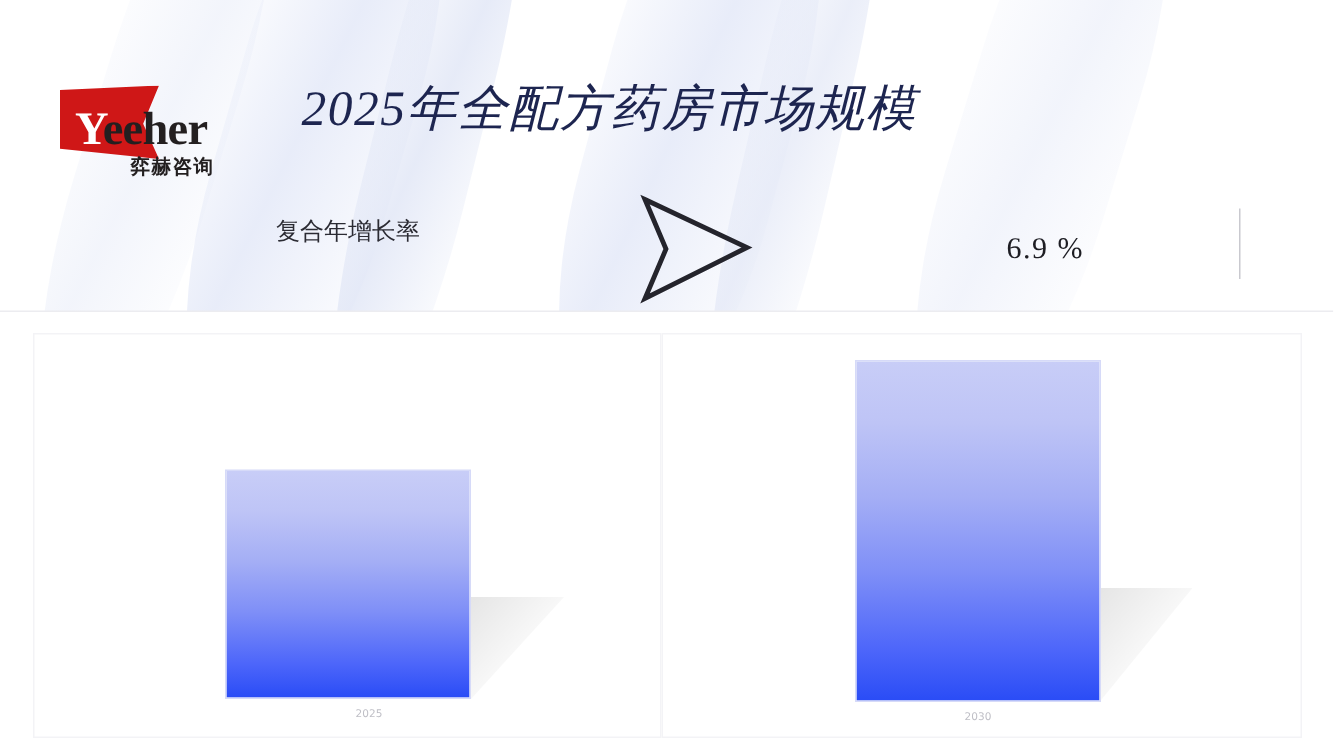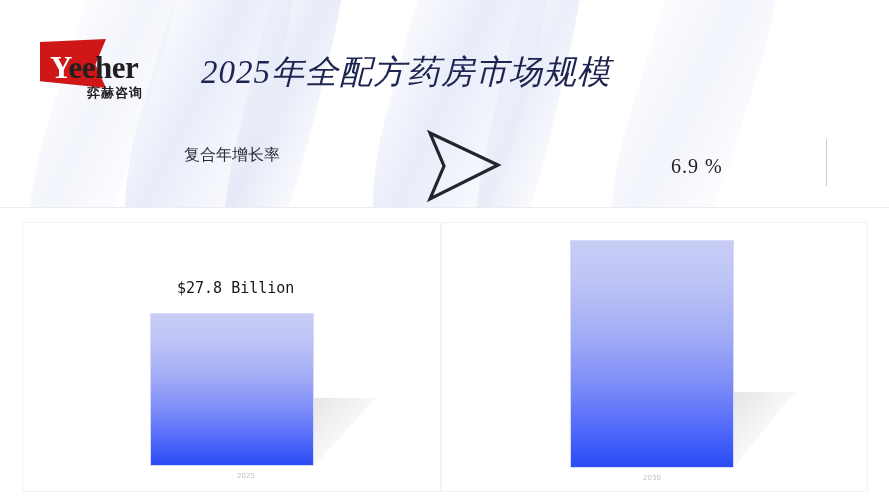--- a/index.html
+++ b/index.html
@@ -55,7 +55,7 @@
   .logo {
     position: absolute;
     left: 40px;
-    top: 39px;
+    top: 57px;
     width: 125px;
     height: 62px;
   }

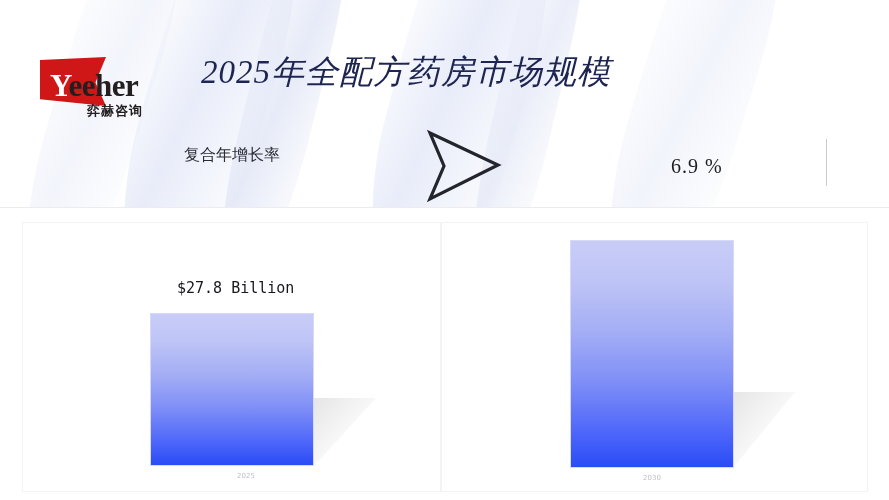--- a/index.html
+++ b/index.html
@@ -260,7 +260,6 @@
 
   <div class="bar-shadow shadow1"></div>
   <div class="bar bar1"></div>
-  <div class="bar-value value1">$27.8 Billion</div>
   <div class="bar-cat cat1">2025</div>
 
   <div class="bar-shadow shadow2"></div>

